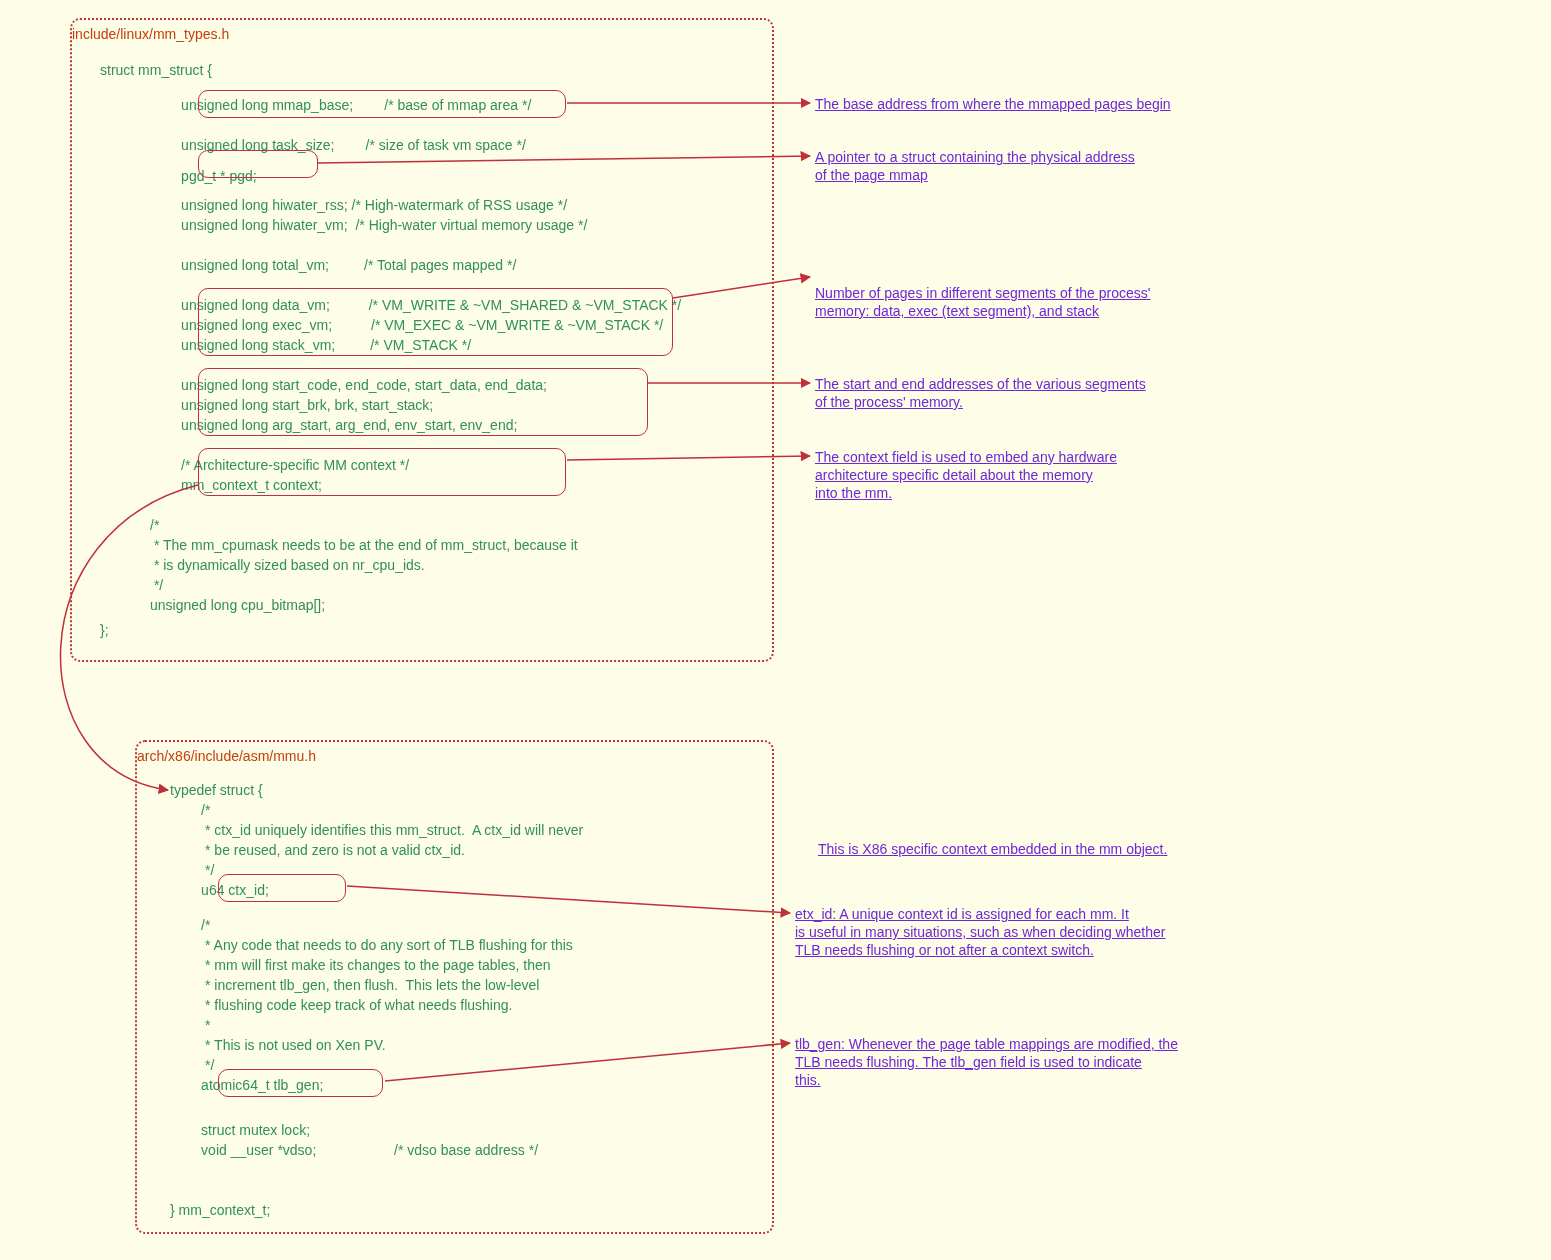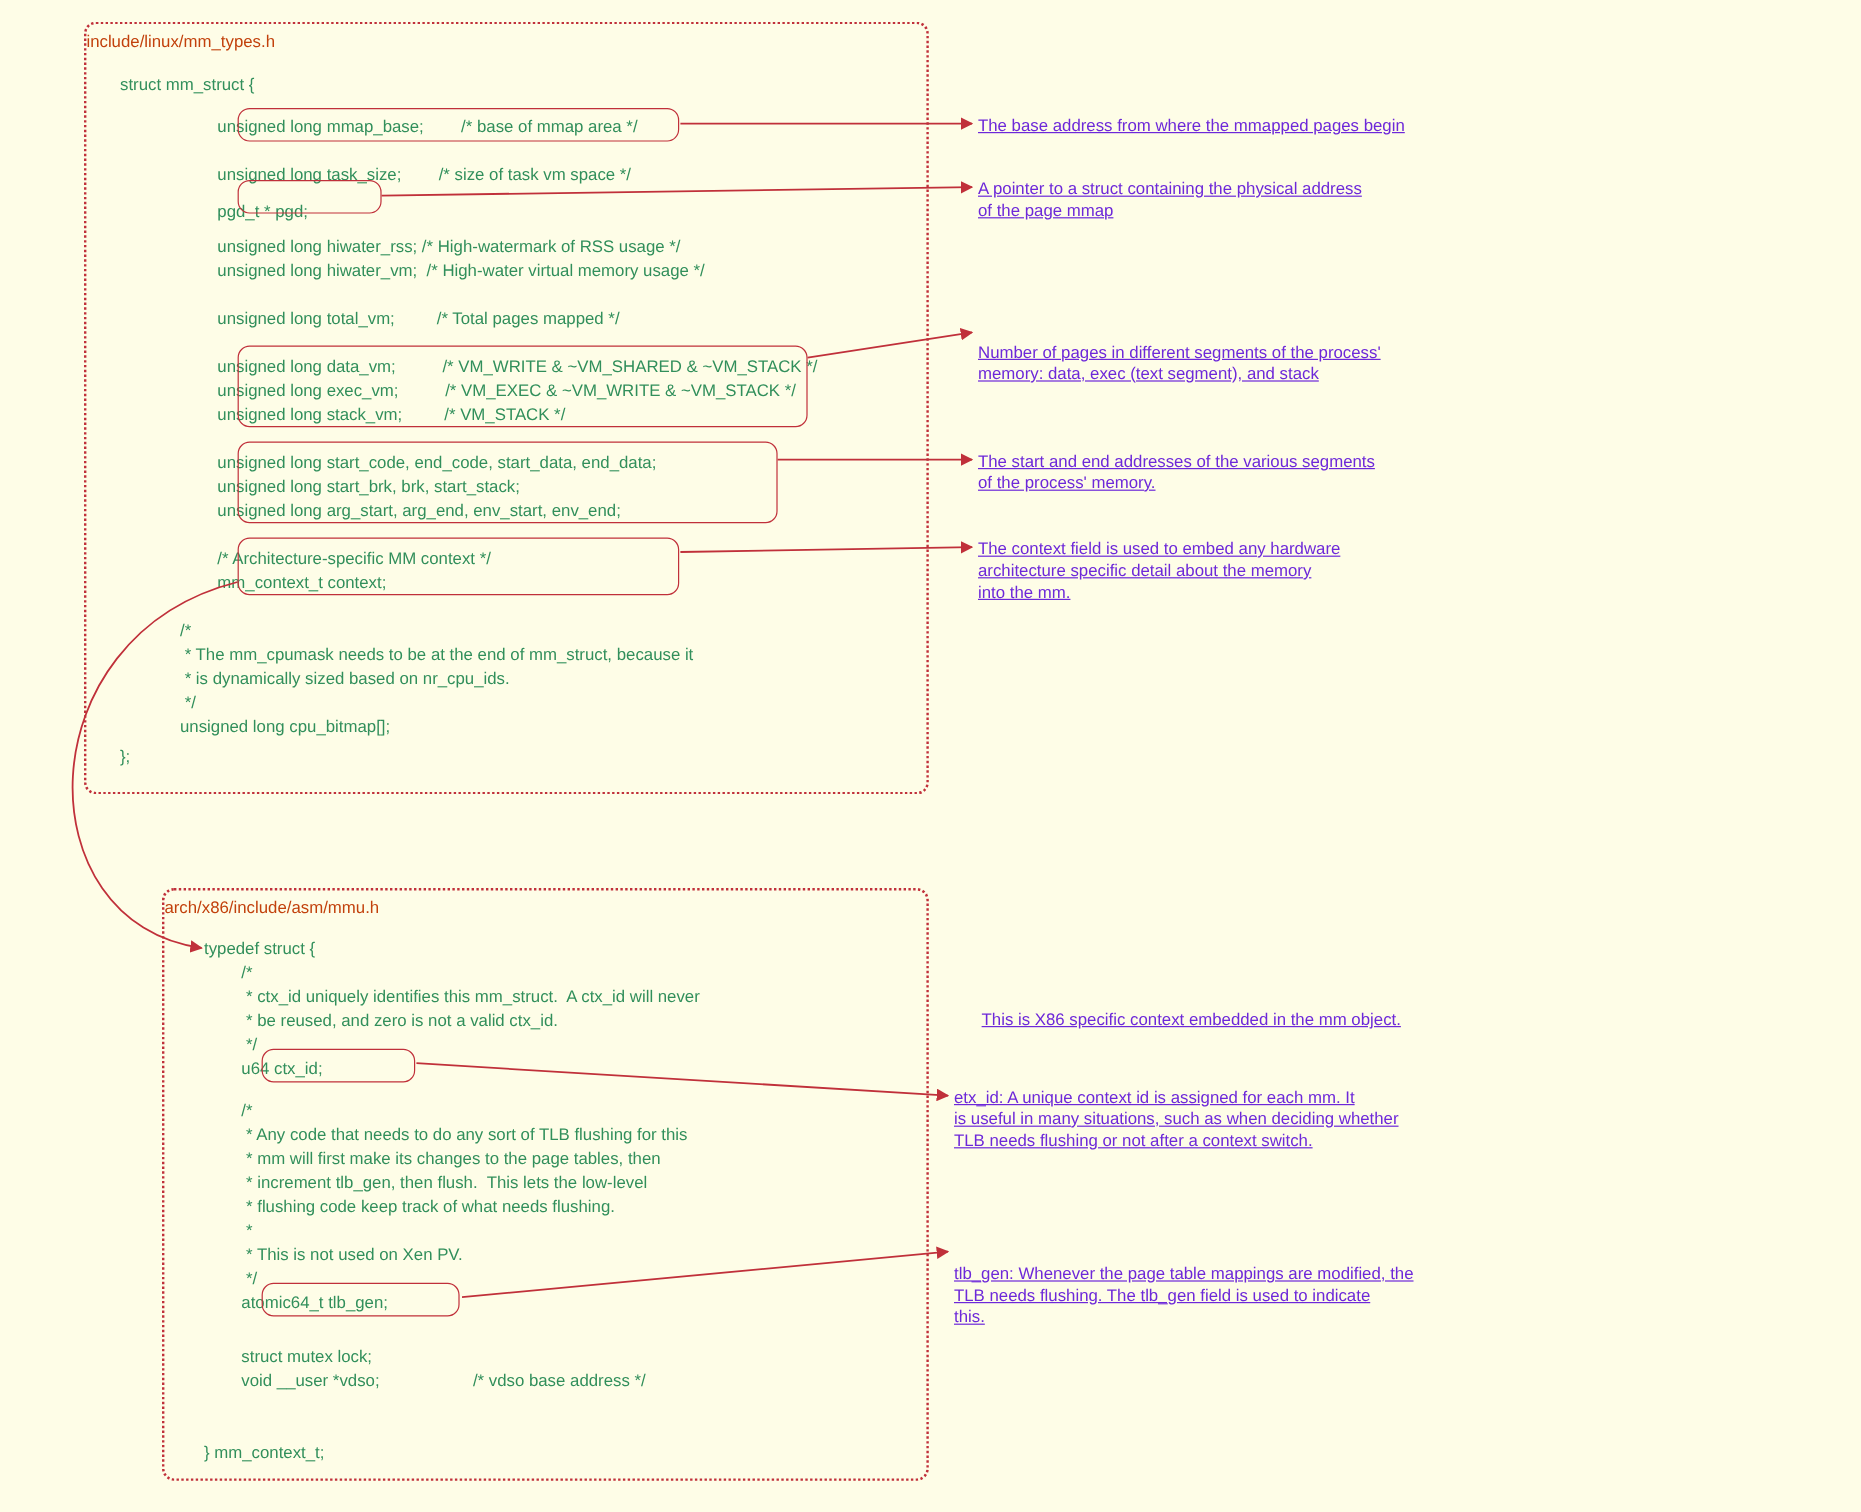--- a/index.html
+++ b/index.html
@@ -100,7 +100,7 @@
   <div class="an" style="left:795px;top:905px;">etx_id: A unique context id is assigned for each mm. It
 is useful in many situations, such as when deciding whether
 TLB needs flushing or not after a context switch.</div>
-  <div class="an" style="left:795px;top:1035px;margin-top:17px;">tlb_gen: Whenever the page table mappings are modified, the
+  <div class="an" style="left:795px;top:1035px;">tlb_gen: Whenever the page table mappings are modified, the
 TLB needs flushing. The tlb_gen field is used to indicate
 this.</div>
 

